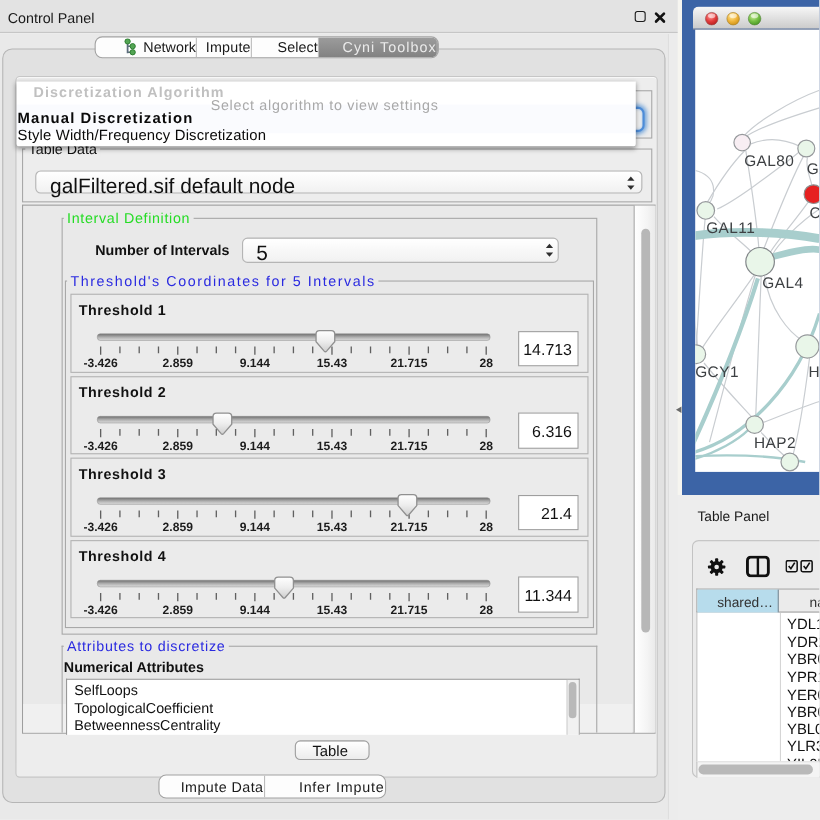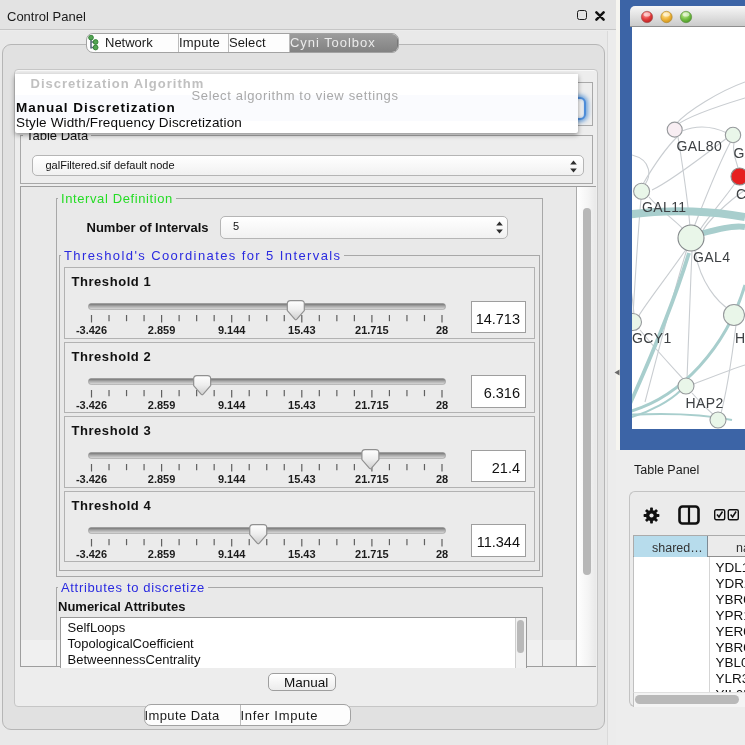--- a/index.html
+++ b/index.html
@@ -13,7 +13,7 @@
 .group { position:absolute; border:1px solid #a8a8a8; }
 .glabel { position:absolute; font-size:13px; white-space:nowrap; background:#e9e9e9; padding:0 3px; }
 .seg { position:absolute; display:flex; background:#fdfdfd; border:1px solid #a2a2a2; border-radius:7px; overflow:hidden; }
-.seg > div { display:flex; align-items:center; justify-content:flex-start; font-size:13px; color:#1a1a1a; border-right:1px solid #bcbcbc; white-space:nowrap; }
+.seg > div { display:flex; align-items:center; justify-content:flex-end; font-size:13px; color:#1a1a1a; border-right:1px solid #bcbcbc; white-space:nowrap; }
 .seg > div:last-child { border-right:none; }
 .seg > div.sel { background:linear-gradient(#9c9c9c,#828282); color:#ebebeb; border-right:1px solid #787878; }
 .combo { position:absolute; background:linear-gradient(#ffffff,#f1f1f1); border:1px solid #b5b5b5; border-radius:5px; }

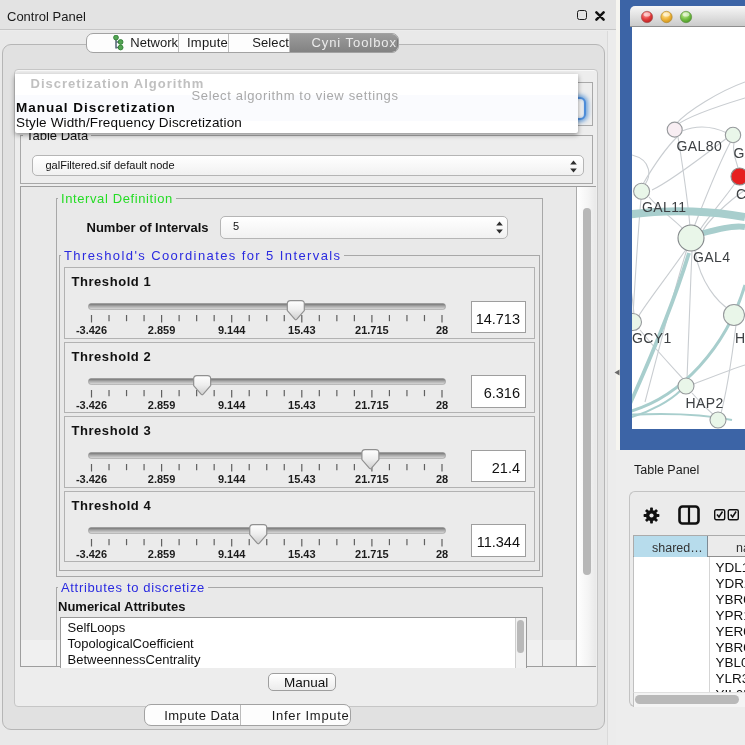--- a/index.html
+++ b/index.html
@@ -6,7 +6,7 @@
 body { position:relative; background:#ededed; font-family:"Liberation Sans", sans-serif; }
 .abs { position:absolute; }
 .b13 { position:absolute; font-size:13px; font-weight:bold; color:#111; white-space:nowrap; }
-.r13 { position:absolute; font-size:11px; color:#111; white-space:nowrap;text-align:center; }
+.r13 { position:absolute; font-size:19px; color:#111; white-space:nowrap;text-align:center; }
 .thrpanel { position:absolute; border:1px solid #b2b2b2; background:#ebebeb; }
 .vbox { position:absolute; width:55.5px; height:32.5px; background:#fff; border:1px solid #9e9e9e; }
 .vbox span { position:absolute; right:5px; top:9px; font-size:14.5px; color:#111; }

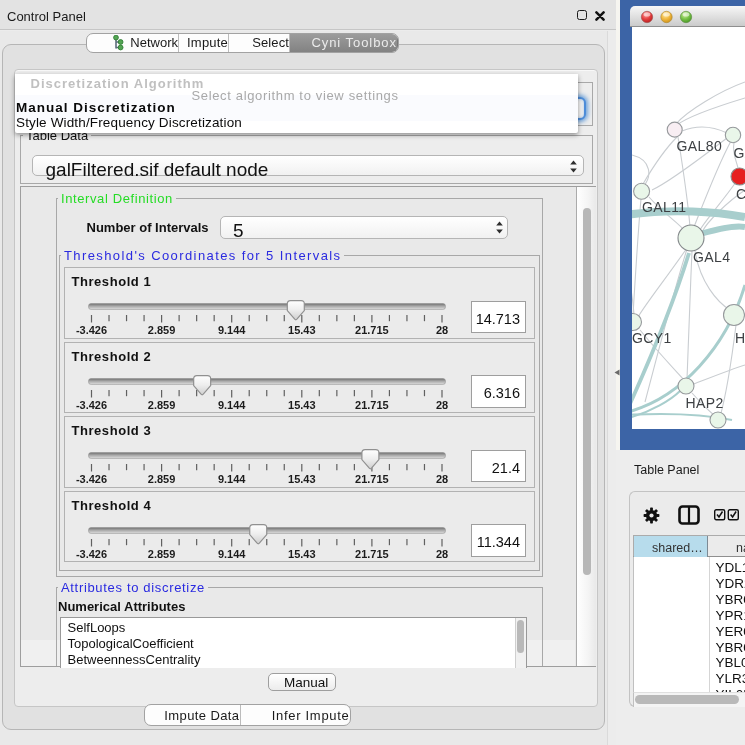--- a/index.html
+++ b/index.html
@@ -292,7 +292,7 @@
 
 
 <div class="abs" style="left:268px;top:672.5px;width:68px;height:18.5px;background:linear-gradient(#ffffff,#ececec);border:1px solid #9e9e9e;border-radius:5px"></div>
-<div class="abs" style="left:284px;top:674.5px;font-size:13.5px;font-weight:500;color:#111">Manual</div>
+<div class="abs" style="left:284px;top:674.5px;font-size:13.5px;font-weight:500;color:#111">Table</div>
 
 
 <div class="seg" style="left:143.5px;top:704px;height:22px">

